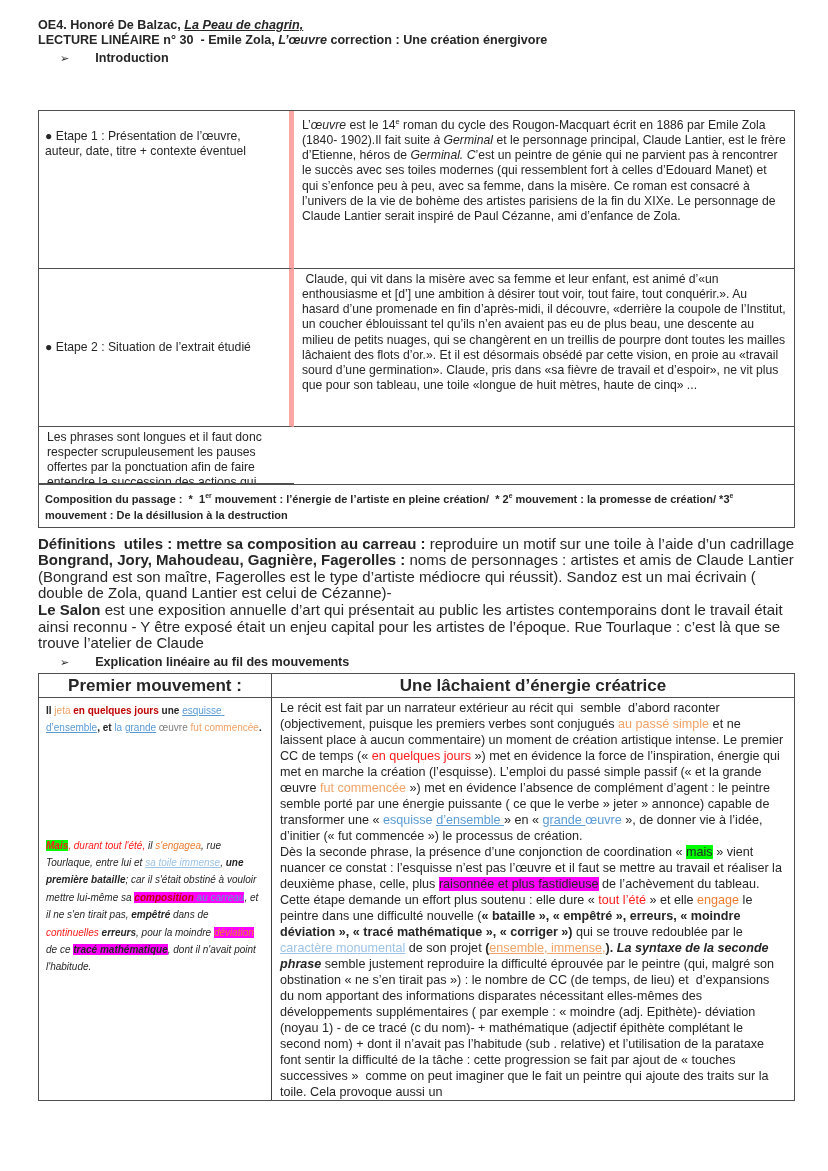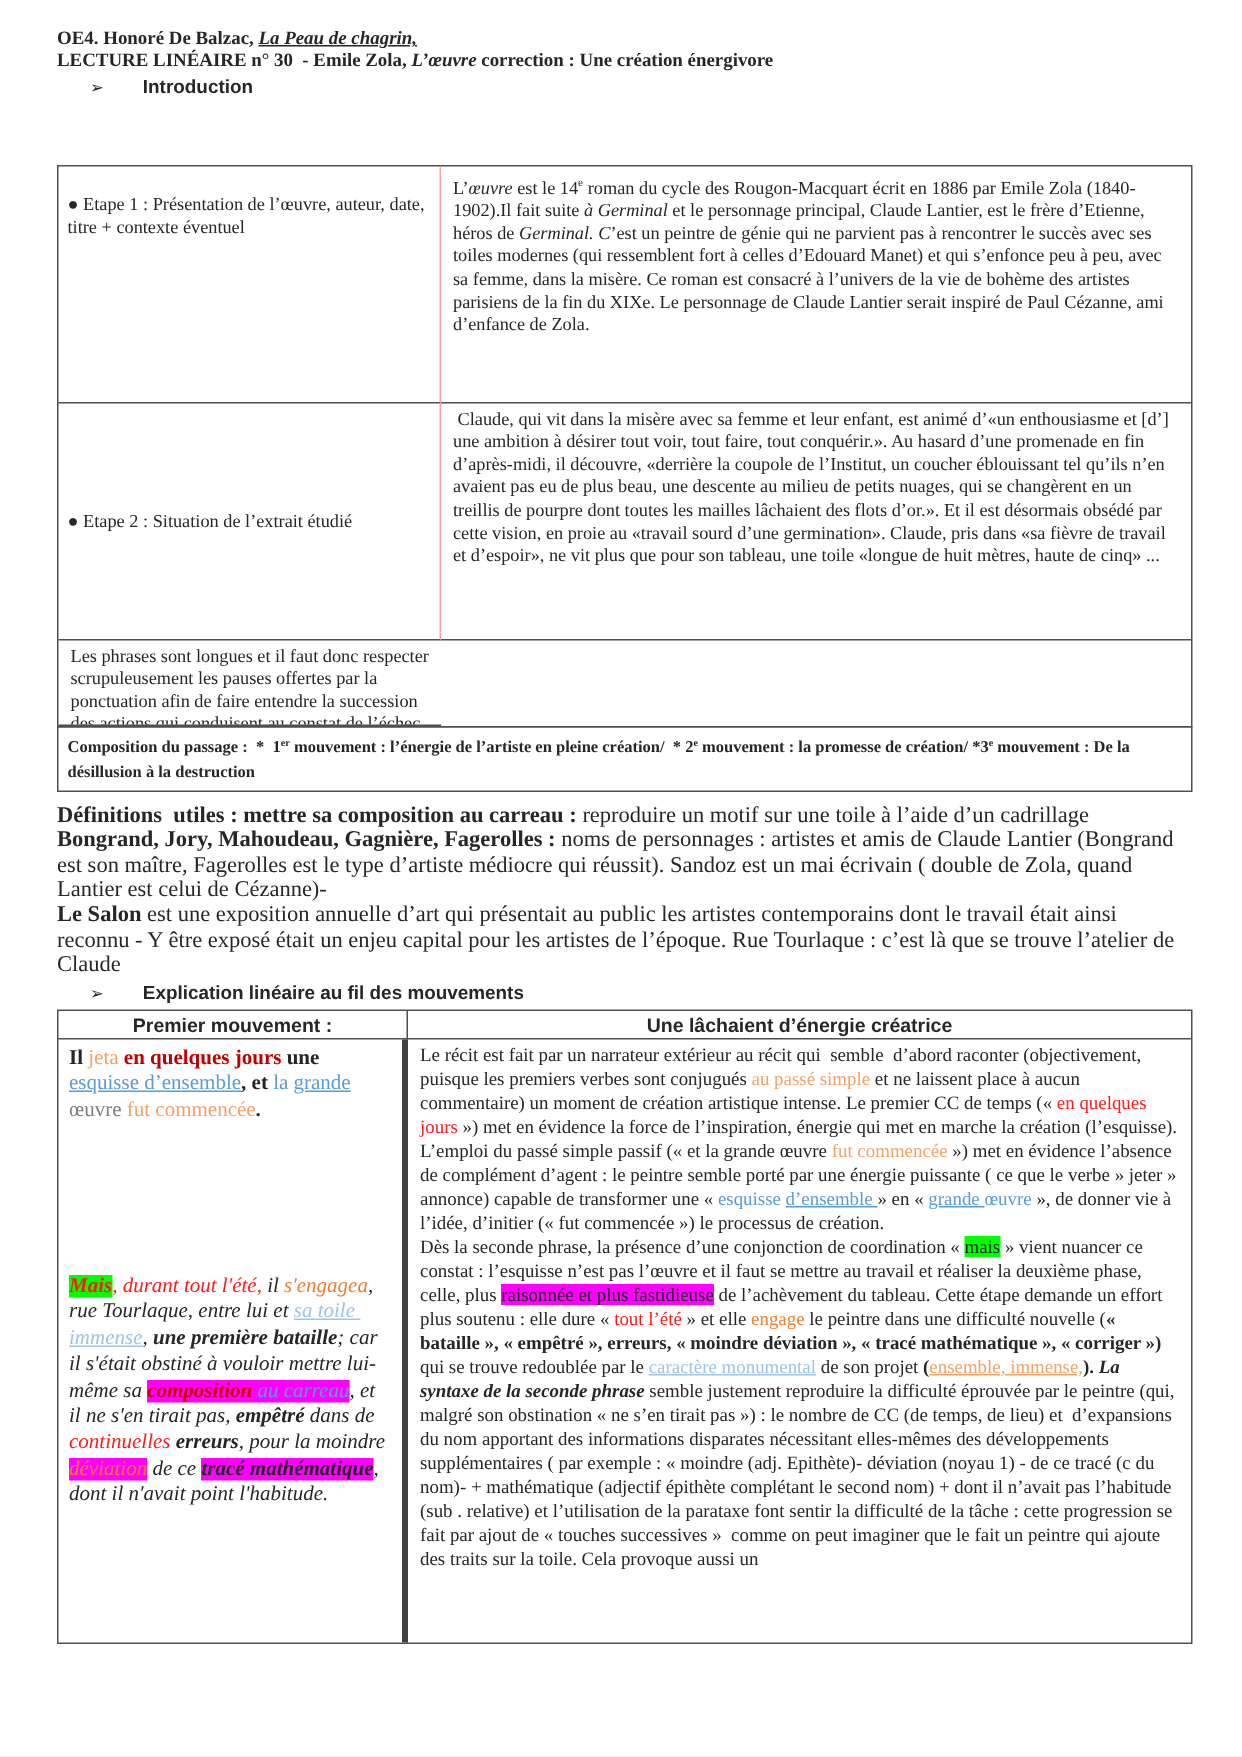--- a/index.html
+++ b/index.html
@@ -9,7 +9,7 @@
     position:relative;box-sizing:border-box;
     padding:18px 33px 20px 38px;overflow:hidden;
   }
-  .rich{white-space:pre-wrap;font-family:Liberation Serif, serif;}
+  .rich{white-space:pre-wrap;}
   
   .b{font-weight:700}
   .i{font-style:italic}

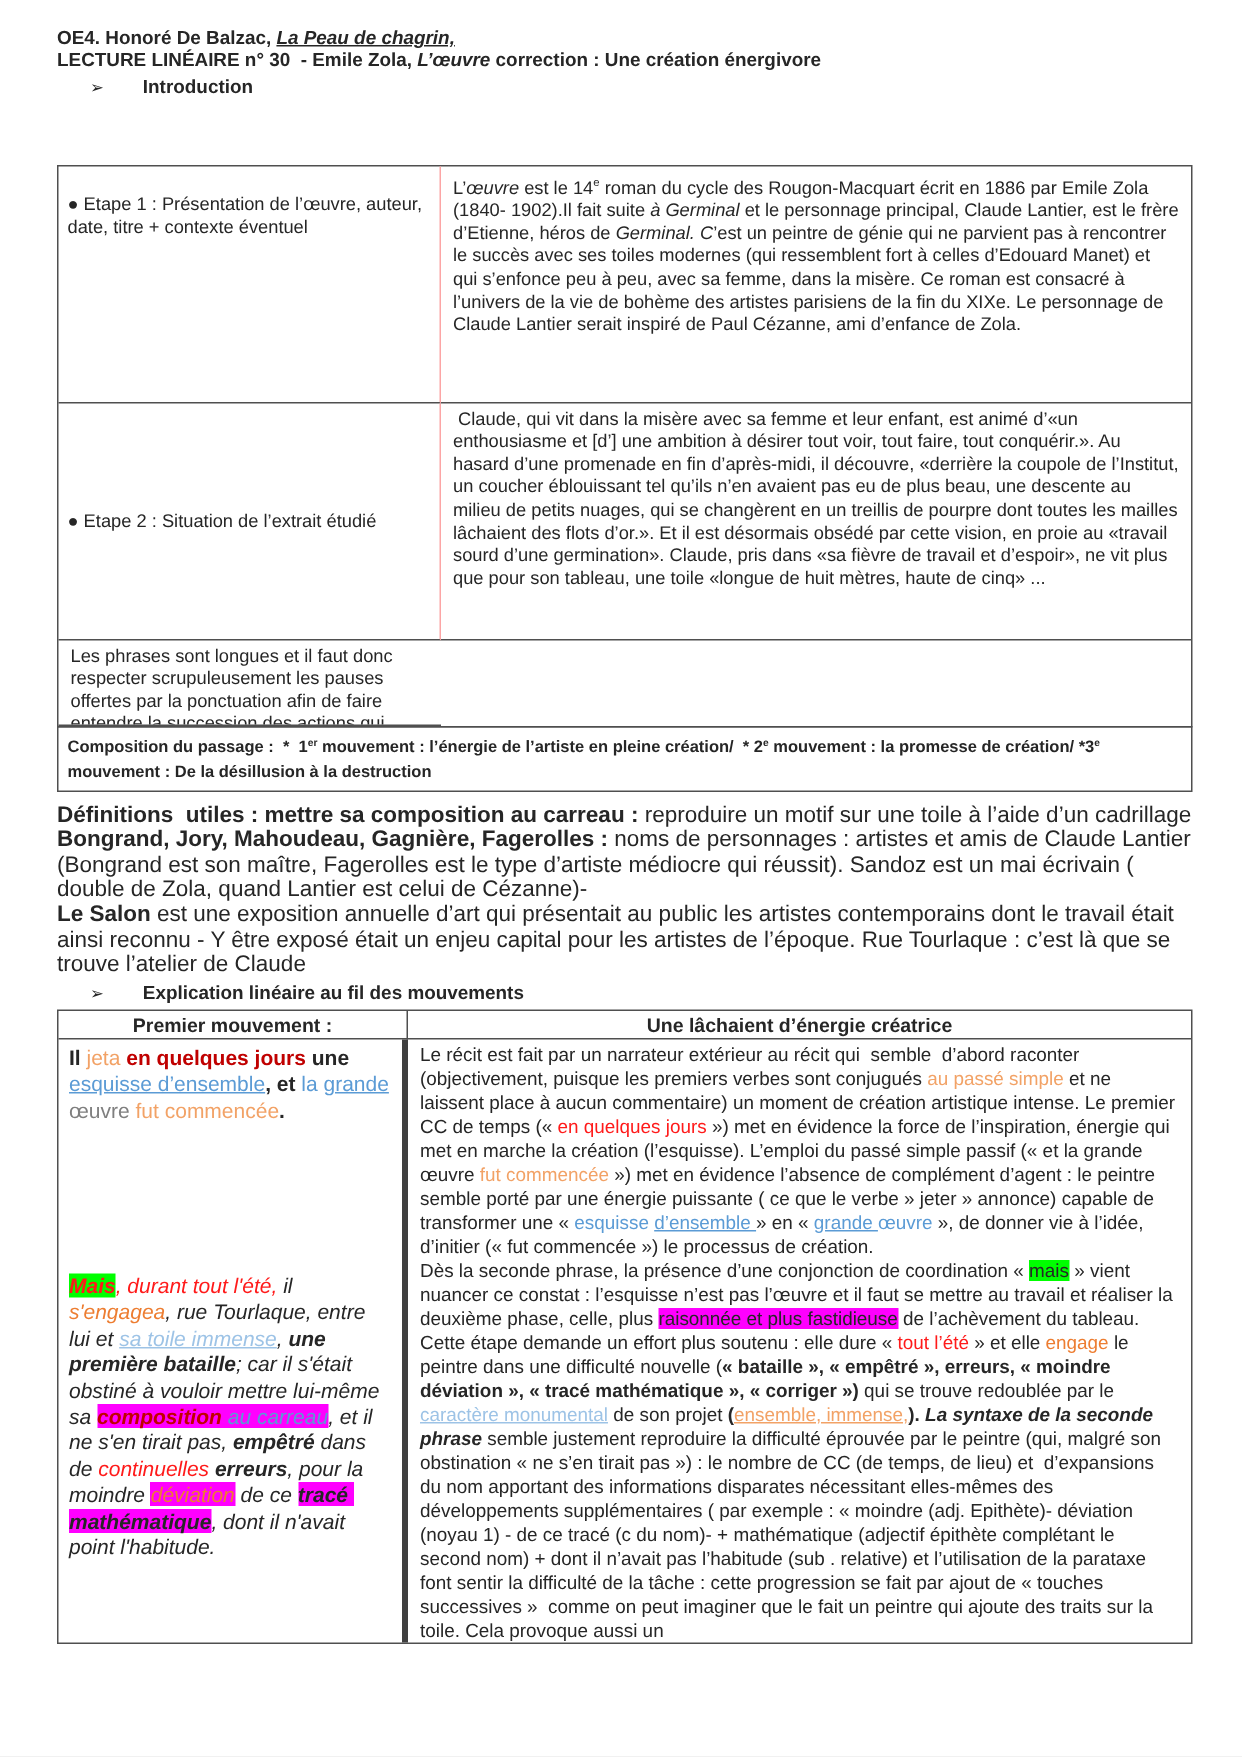--- a/index.html
+++ b/index.html
@@ -34,7 +34,7 @@
   .t1{margin-top:45px;border:1px solid #4f4f4f;display:grid;
       grid-template-columns:255px 1fr;font-size:12.2px;line-height:15.2px;}
   .t1 > div{box-sizing:border-box;overflow:hidden;}
-  .lc{border-right:1px solid #fca5a5;padding:4px 8px 4px 6px;}
+  .lc{border-right:5px solid #fca5a5;padding:4px 8px 4px 6px;}
   .rc{padding:3px 8px 3px 8px;}
   .bb{border-bottom:1px solid #4f4f4f;}
   .h1{height:158px}.h2{height:158px}.h3{height:57px}.h4{height:40px}

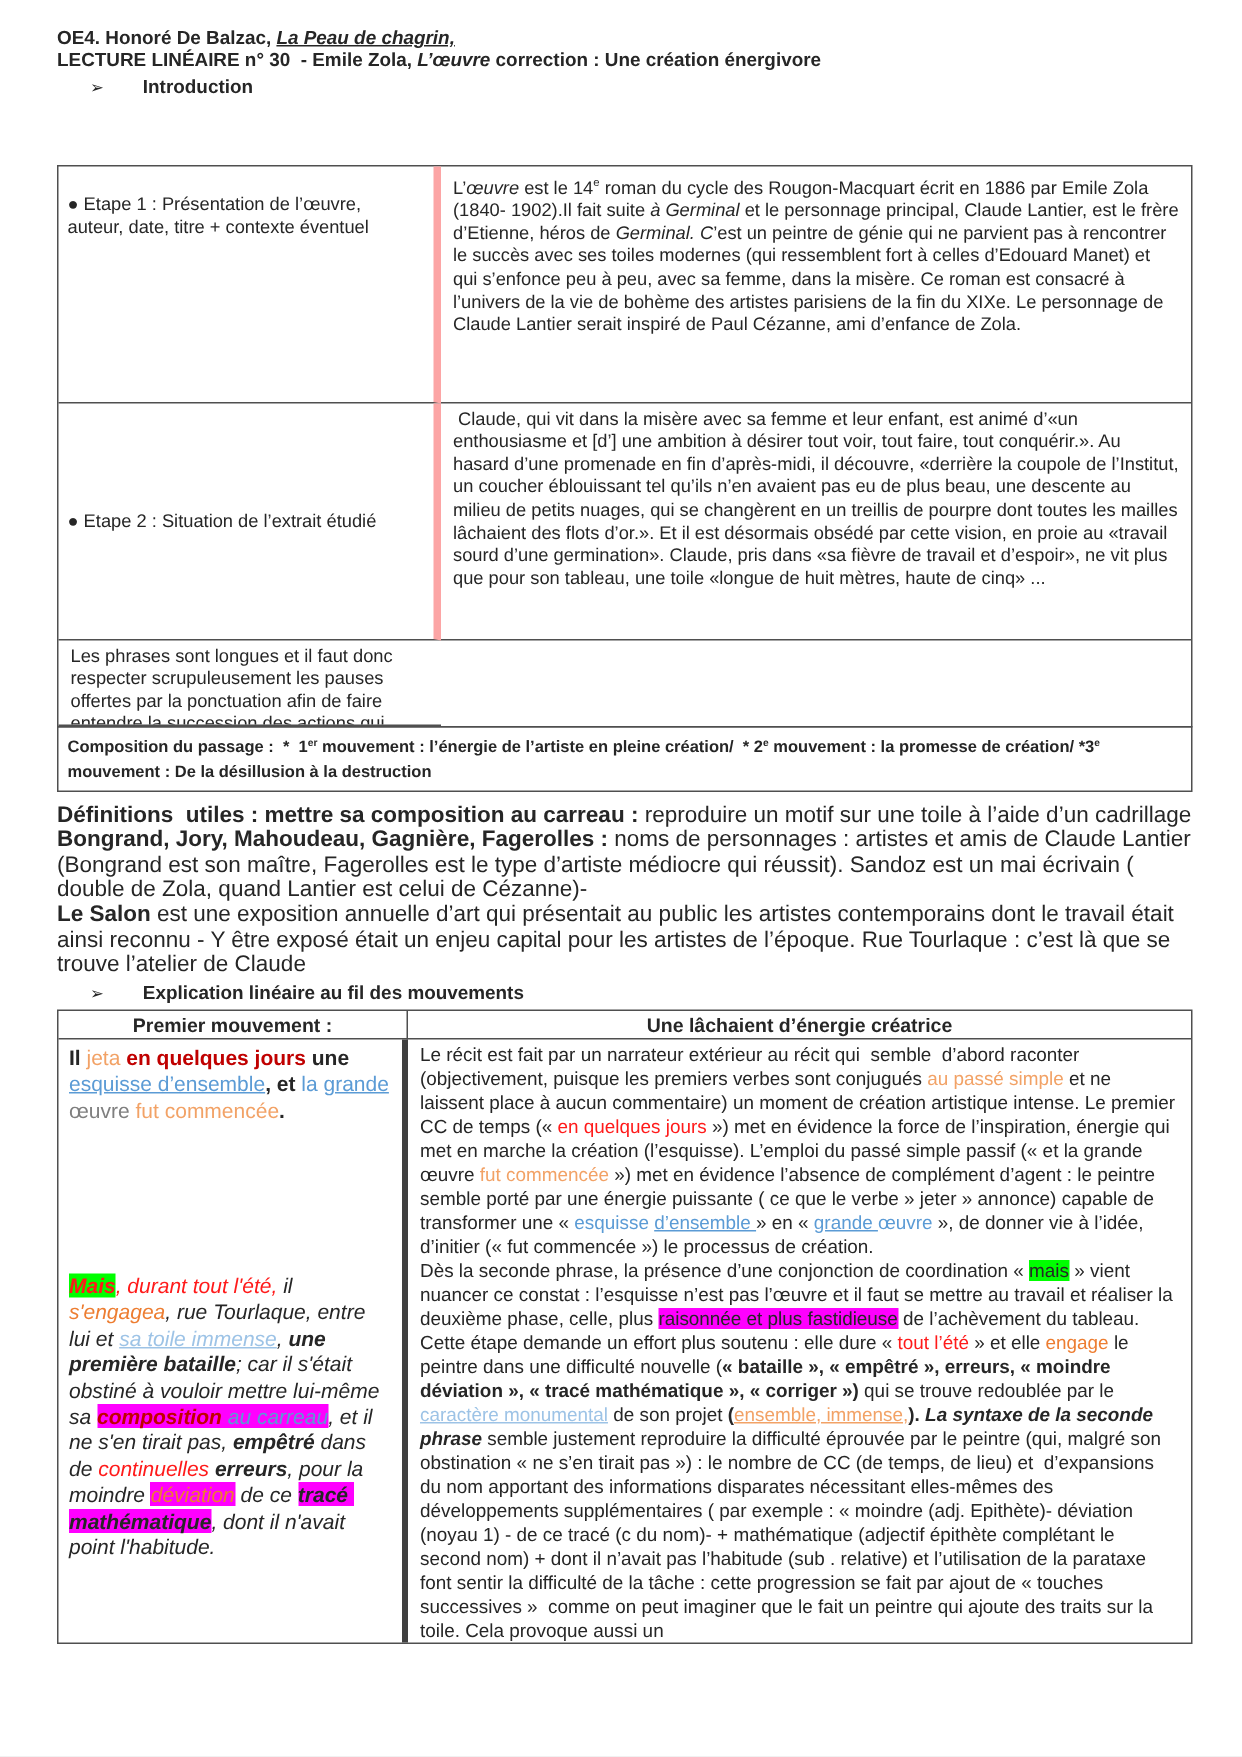--- a/index.html
+++ b/index.html
@@ -54,7 +54,7 @@
       grid-template-columns:233px 1fr;}
   .t2 > div{box-sizing:border-box;overflow:hidden;}
   .hc{font-weight:700;text-align:center;border-bottom:1px solid #4f4f4f;
-      font-size:13px;padding:2px 0 1px 0;}
+      font-size:17px;padding:2px 0 1px 0;}
   .hcl{border-right:1px solid #4f4f4f;}
   .blc{border-right:4px solid #404040;padding:4px 7px;font-size:14px;
        line-height:17.4px;height:402px;}

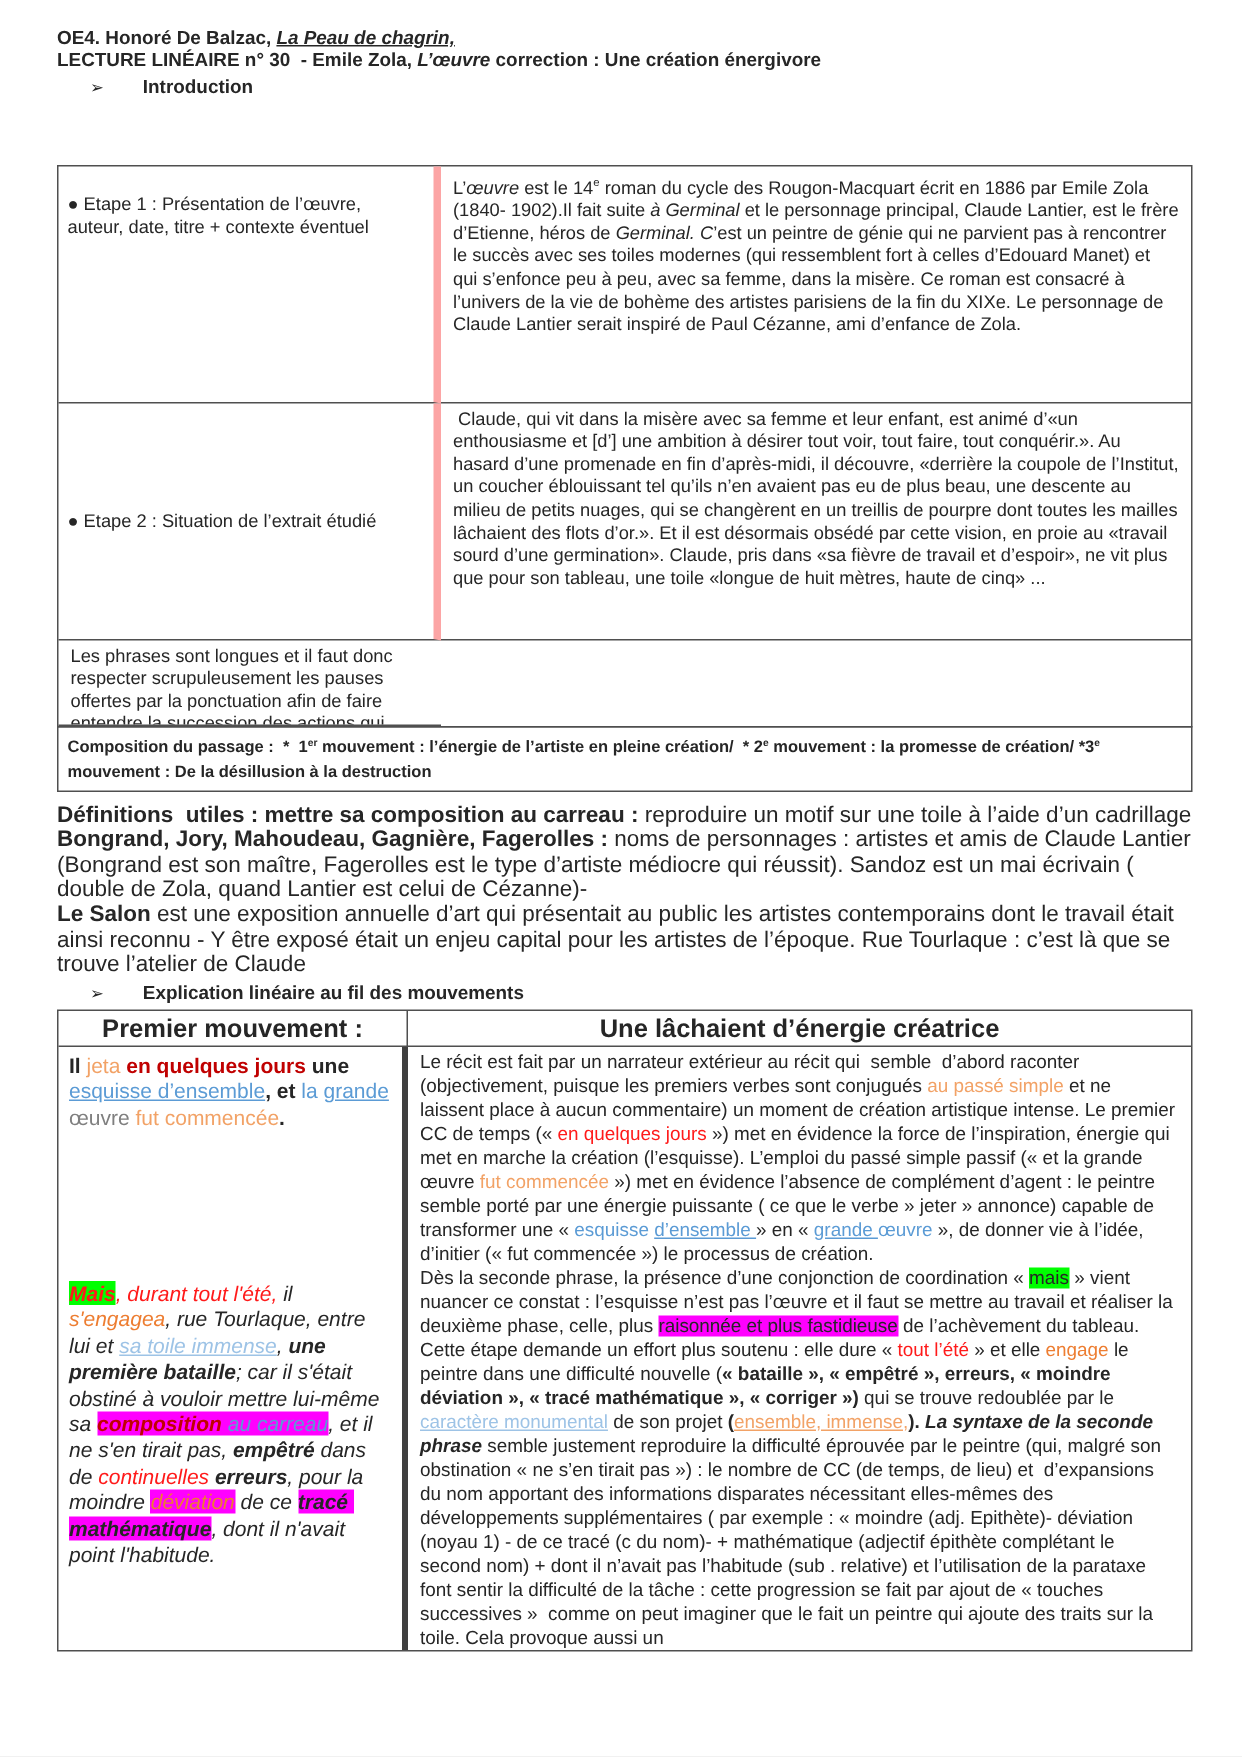--- a/index.html
+++ b/index.html
@@ -56,7 +56,7 @@
   .hc{font-weight:700;text-align:center;border-bottom:1px solid #4f4f4f;
       font-size:17px;padding:2px 0 1px 0;}
   .hcl{border-right:1px solid #4f4f4f;}
-  .blc{border-right:4px solid #404040;padding:4px 7px;font-size:14px;
+  .blc{border-right:1px solid #404040;padding:4px 7px;font-size:10px;
        line-height:17.4px;height:402px;}
   .brc{padding:2px 8px;font-size:12.6px;line-height:16px;height:402px;}
   .p2{margin-top:100px;}

